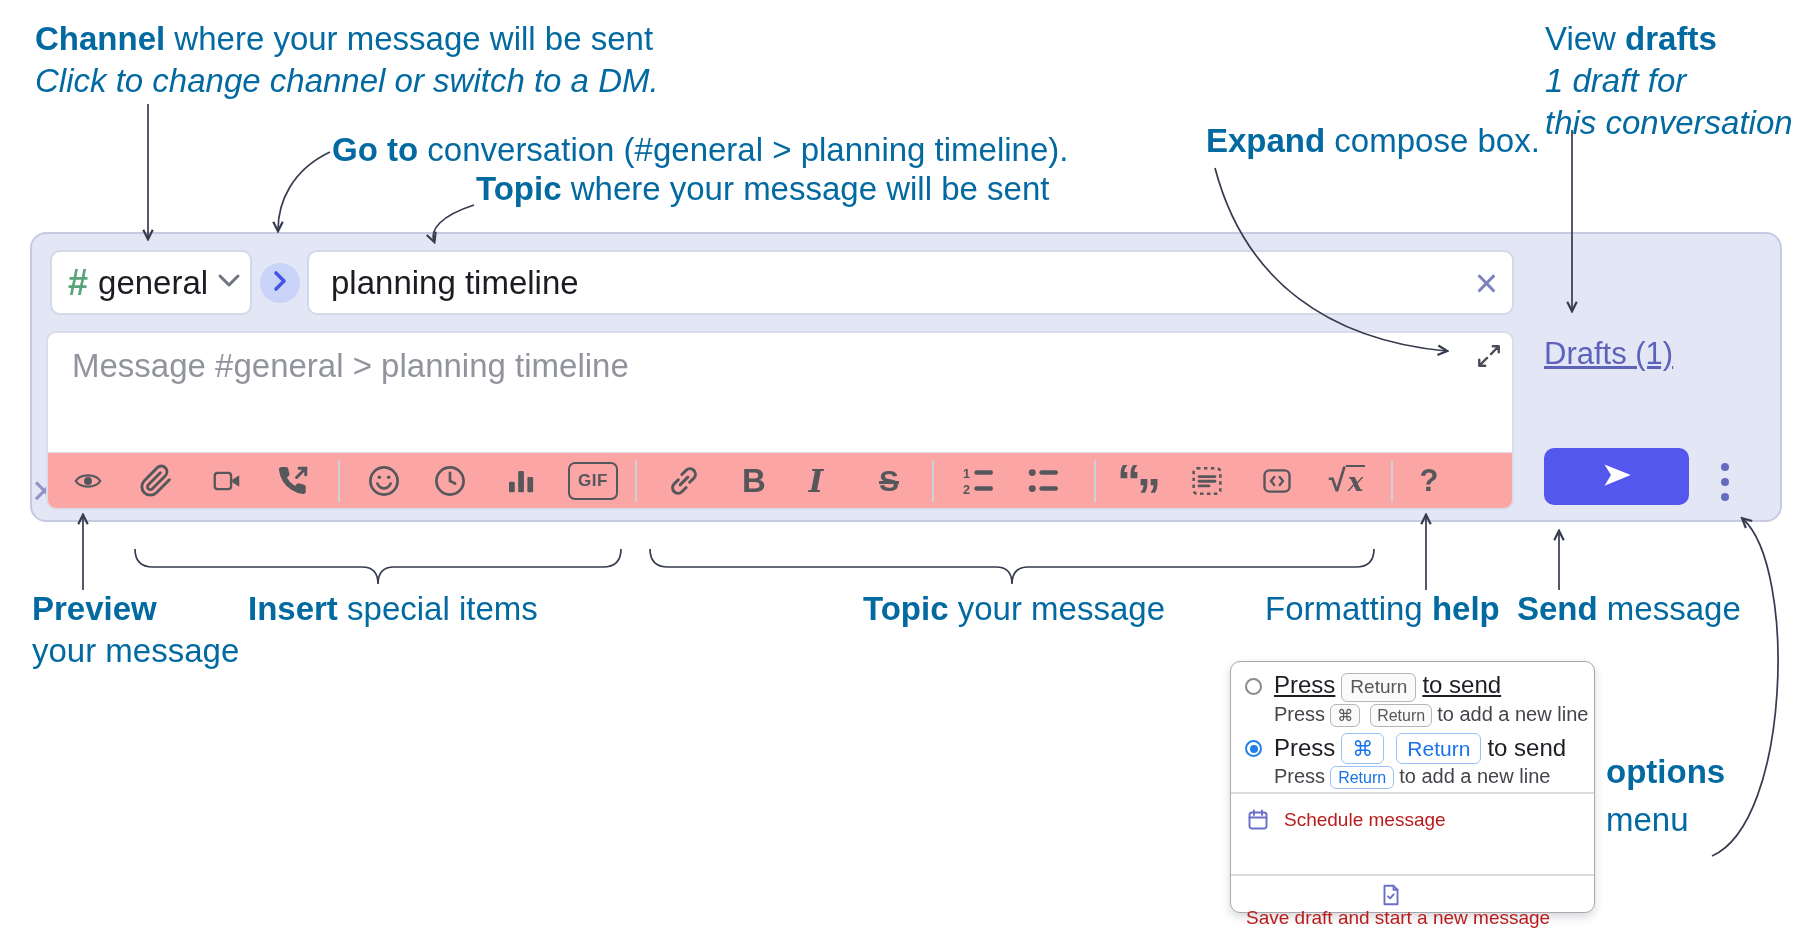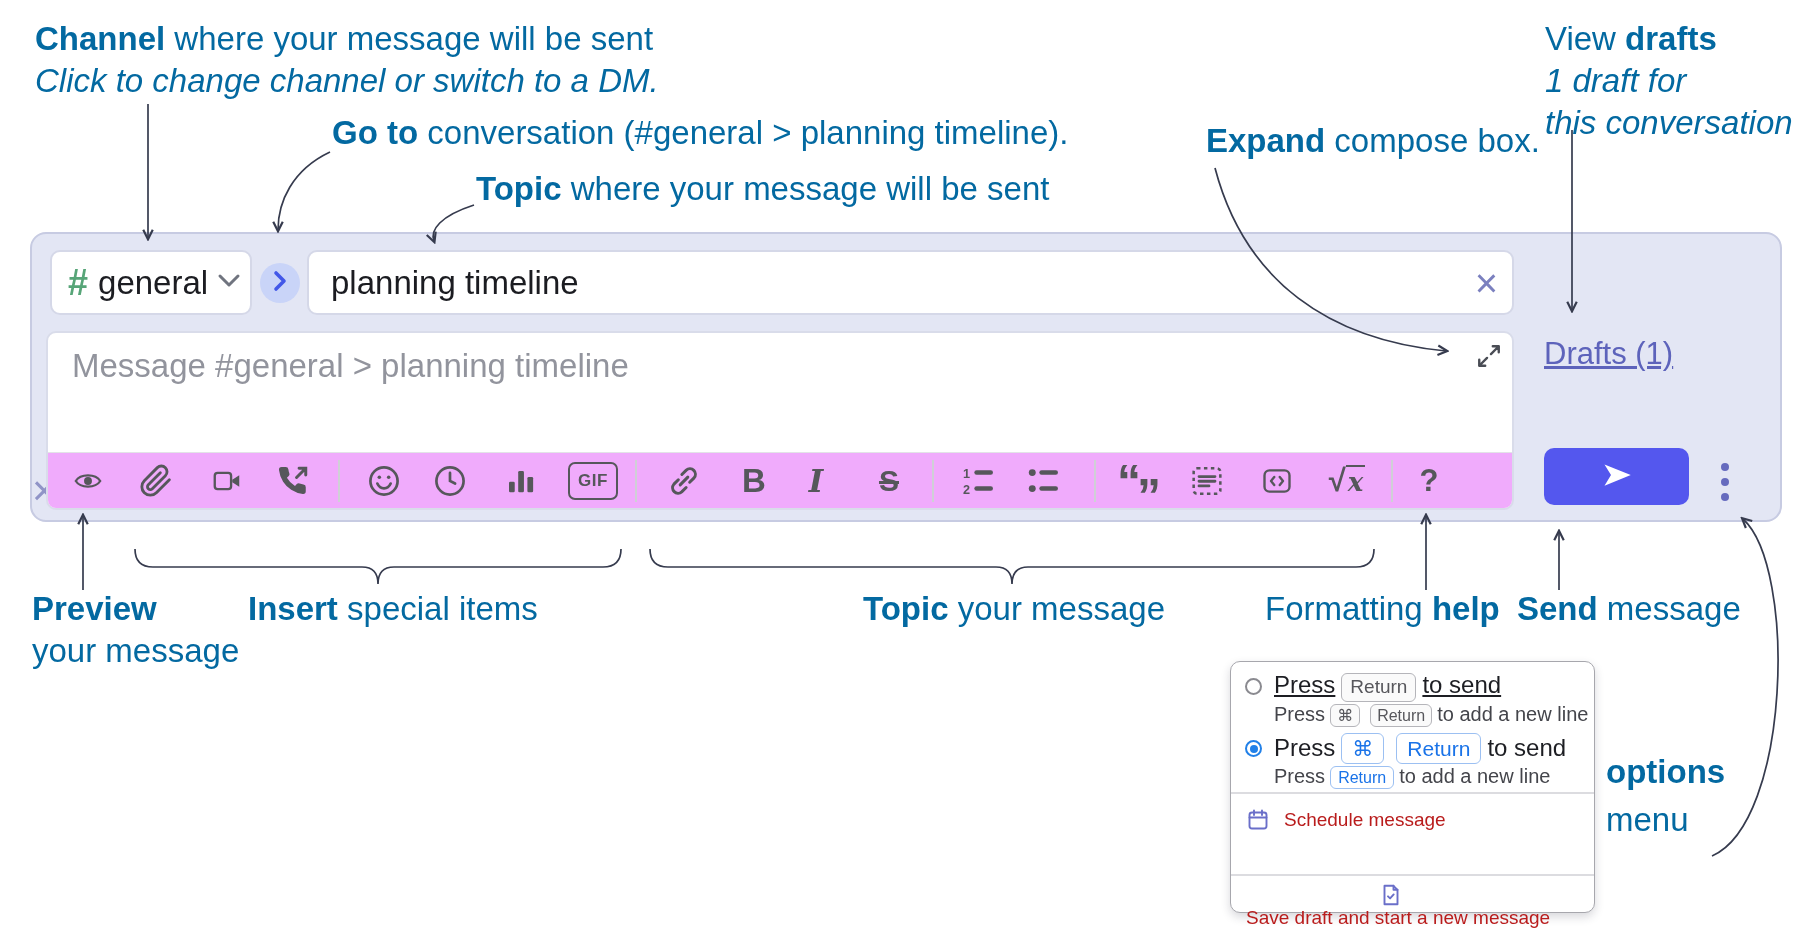--- a/index.html
+++ b/index.html
@@ -81,7 +81,7 @@
   <div class="ann" style="left:35px;top:18px;"><span class="b">Channel</span><span> where your message will be sent</span></div>
   <div class="ann it" style="left:35px;top:60px;">Click to change channel or switch to a DM.</div>
 
-  <div class="ann" style="left:332px;top:112px;"><span class="b">Go to</span><span> conversation (#general &gt; planning timeline).</span></div>
+  <div class="ann" style="left:332px;top:129px;"><span class="b">Go to</span><span> conversation (#general &gt; planning timeline).</span></div>
 
   <div class="ann" style="left:476px;top:168px;text-align:center;"><span class="b">Topic</span><span> where your message will be sent</span></div>
 

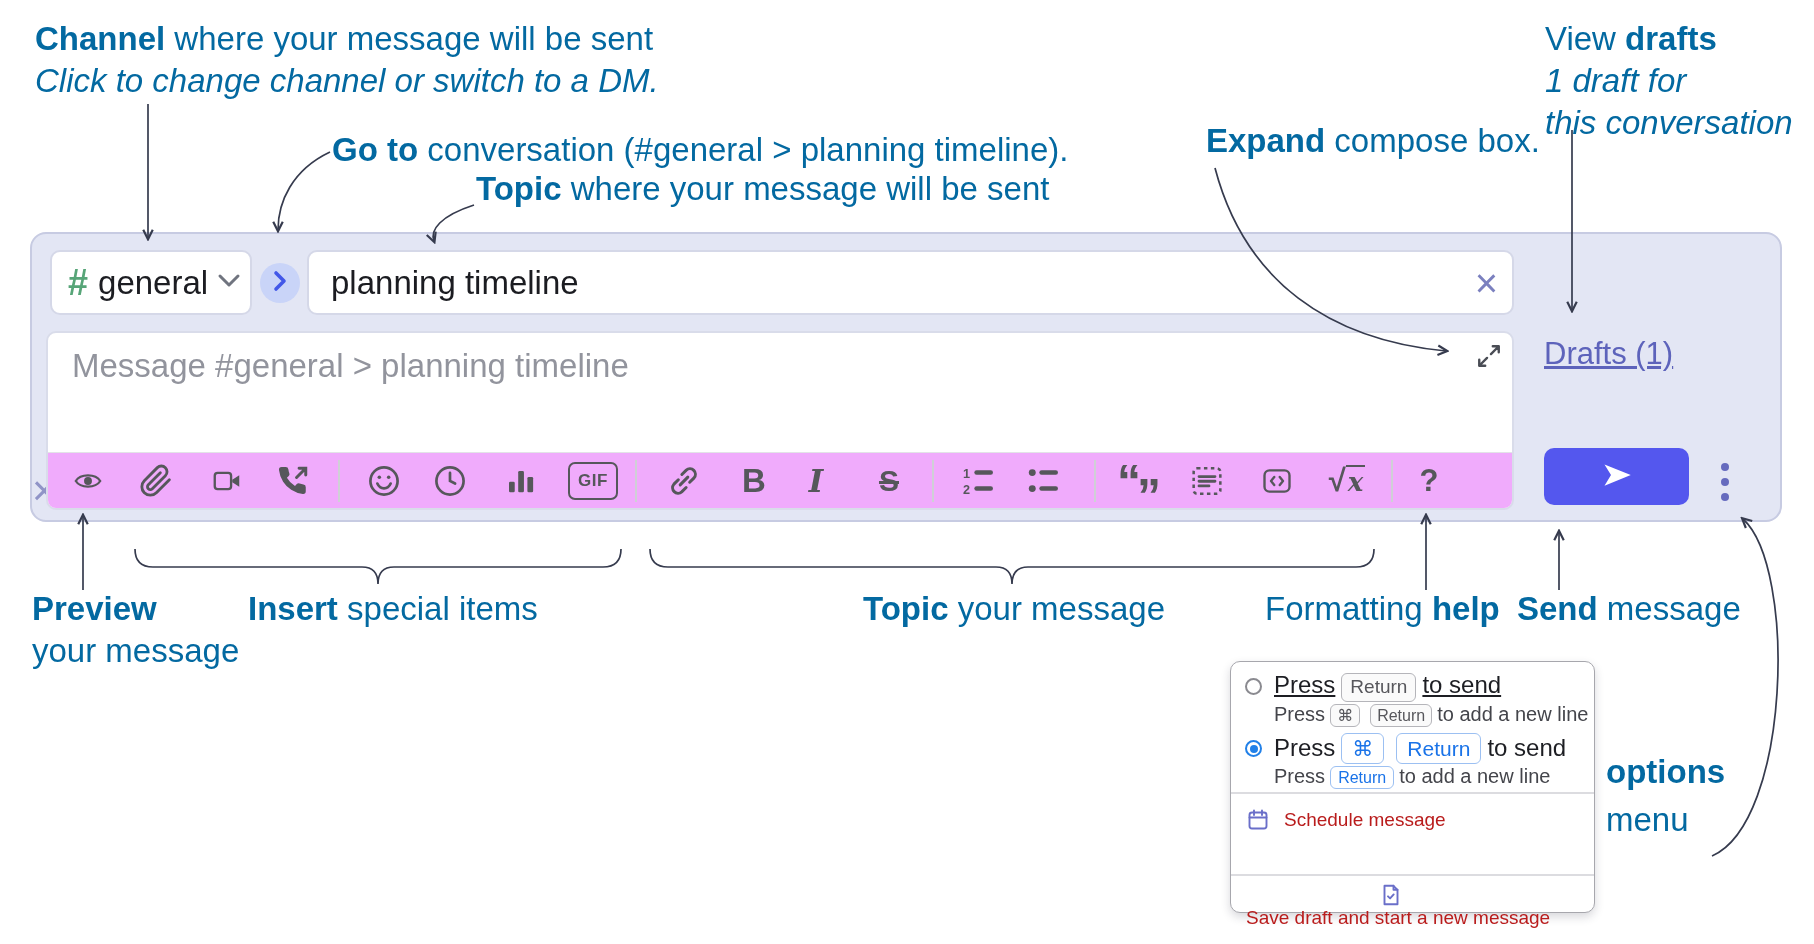--- a/index.html
+++ b/index.html
@@ -29,7 +29,7 @@
            border:2px solid #d9dcea;border-radius:10px;box-sizing:border-box;}
   .placeholder{position:absolute;left:24px;top:14px;font-size:33px;color:#92949d;}
   .expand-ic{position:absolute;right:10px;top:10px;width:26px;height:26px;cursor:pointer;}
-  .toolbar{position:absolute;left:0;bottom:0;width:100%;height:56px;background:#f0abfc;
+  .toolbar{position:absolute;left:0;bottom:0;width:100%;height:56px;background:#fca5a5;
            border-top:1.5px solid #e3e3e8;border-radius:0 0 8px 8px;box-sizing:border-box;}
   .tool{position:absolute;top:0;width:46px;height:56px;display:flex;align-items:center;justify-content:center;cursor:pointer;}
   .tdiv{position:absolute;top:7px;width:2px;height:42px;background:#cfd0d6;}

